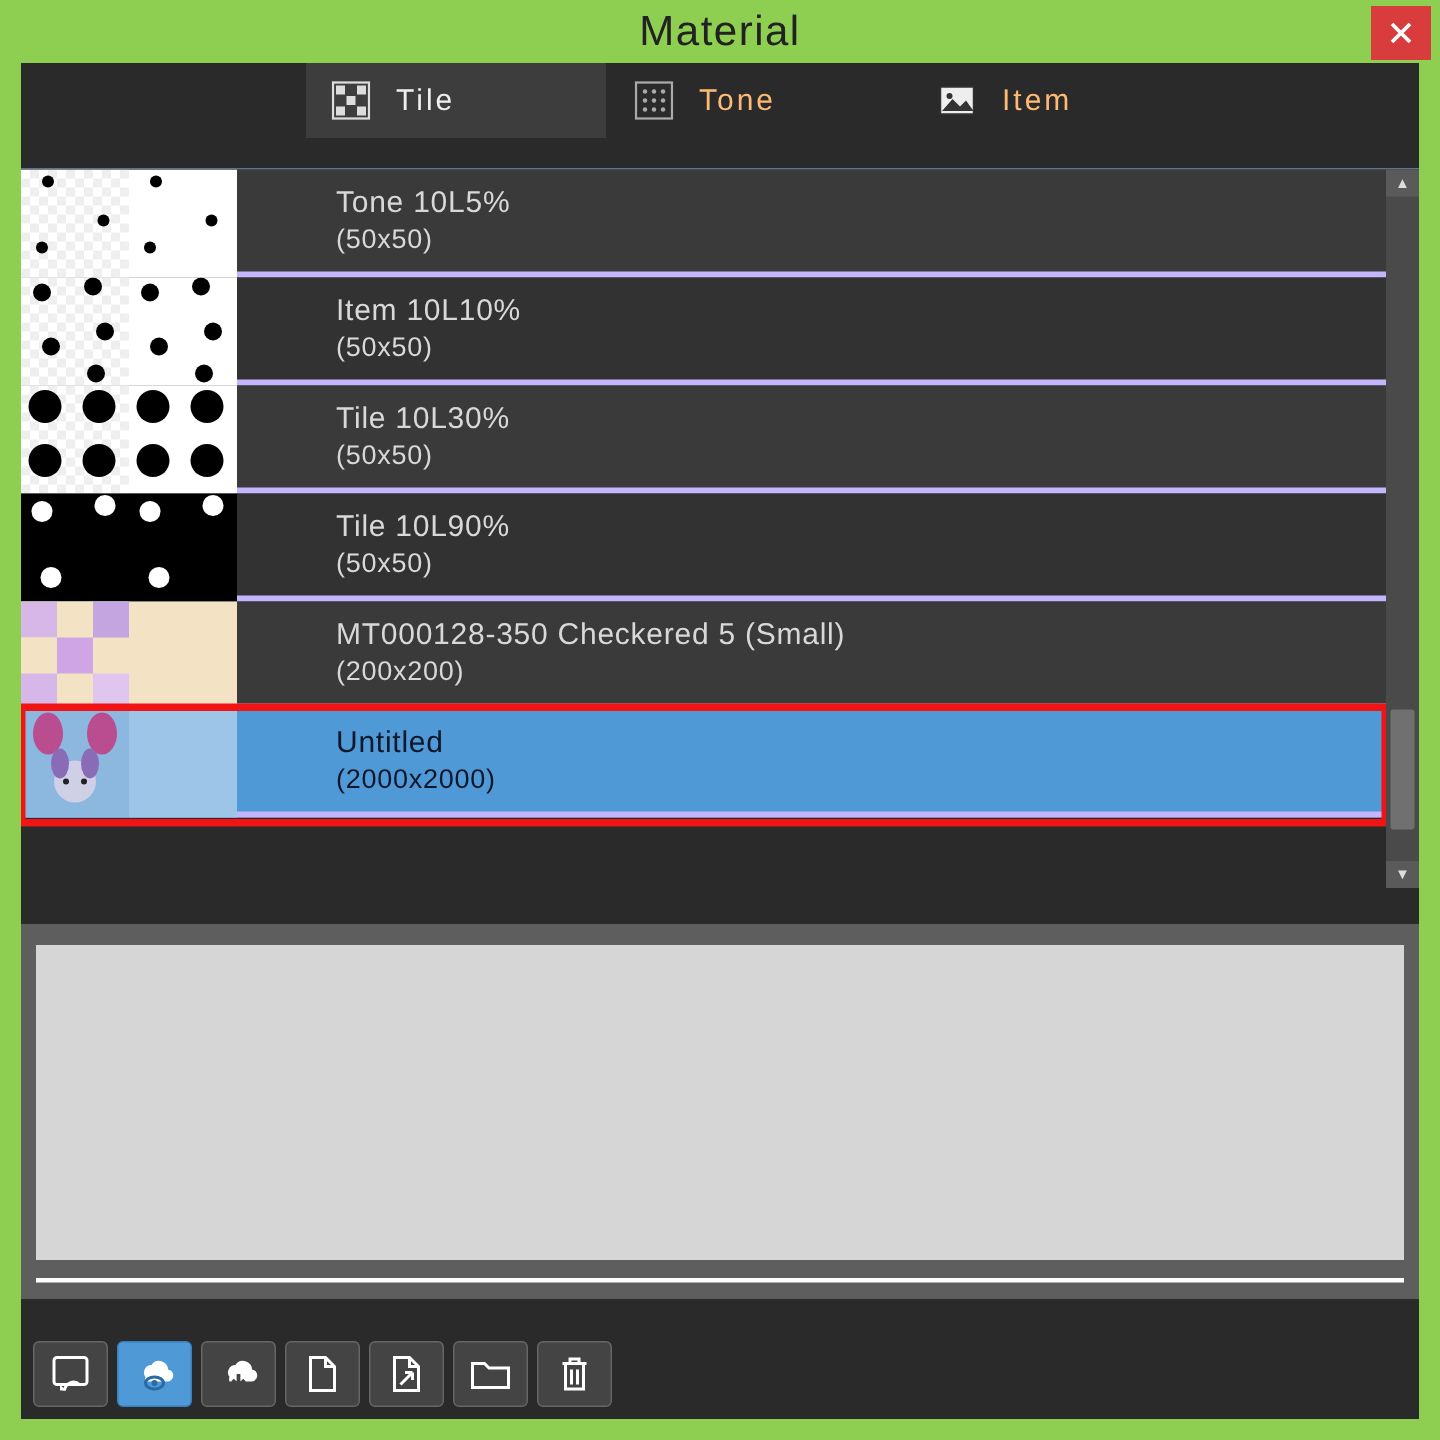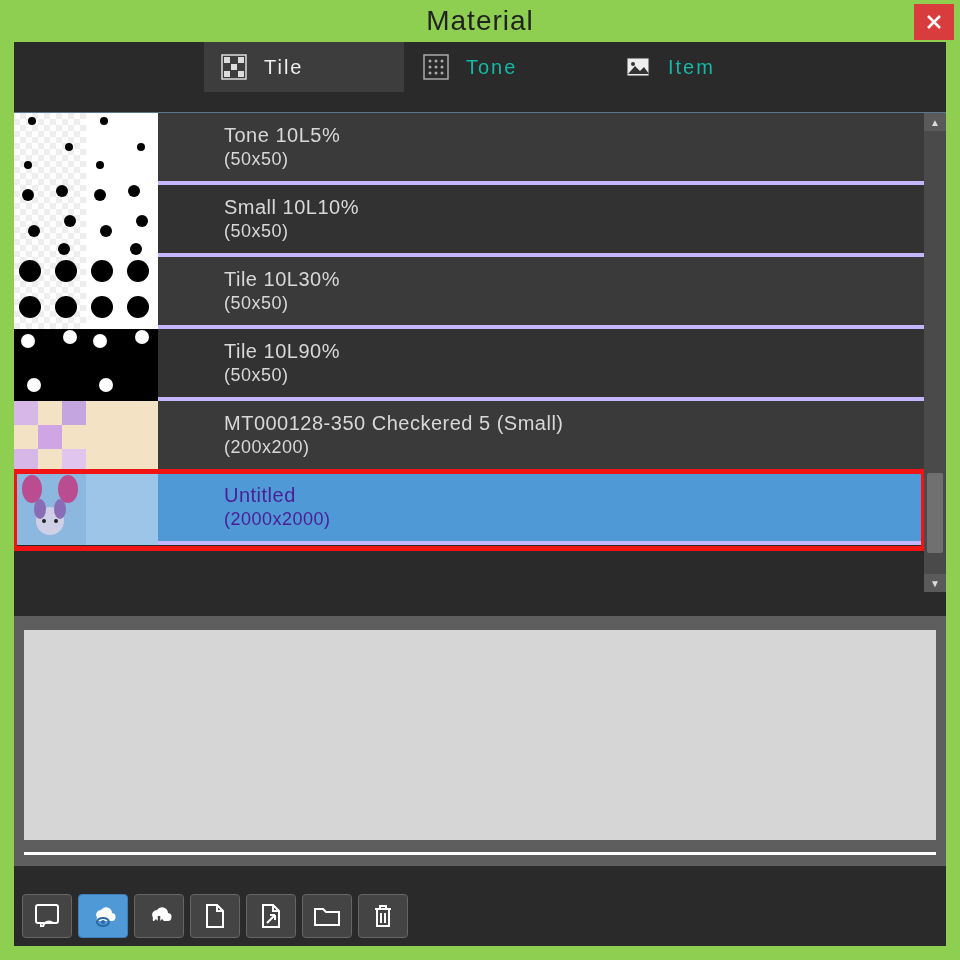--- a/index.html
+++ b/index.html
@@ -14,7 +14,7 @@
   
   .tabs { display: flex; height: 50px; background: #2a2a2a; justify-content: center; gap: 2px; }
   .tabs-lead { width: 188px; }
-  .tab { width: 200px; display: flex; align-items: center; justify-content: flex-start; background: #2a2a2a; color: #14b8a6; font-size: 20px; letter-spacing: 2px; cursor: pointer; gap: 16px; padding-left: 16px; }
+  .tab { width: 200px; display: flex; align-items: center; justify-content: flex-start; background: #2a2a2a; color: #fdba74; font-size: 20px; letter-spacing: 2px; cursor: pointer; gap: 16px; padding-left: 16px; }
   .tab.active { background: #3d3d3d; color: #eee; }
   .tab .icon { width: 28px; height: 28px; display: inline-flex; align-items: center; justify-content: center; }
   

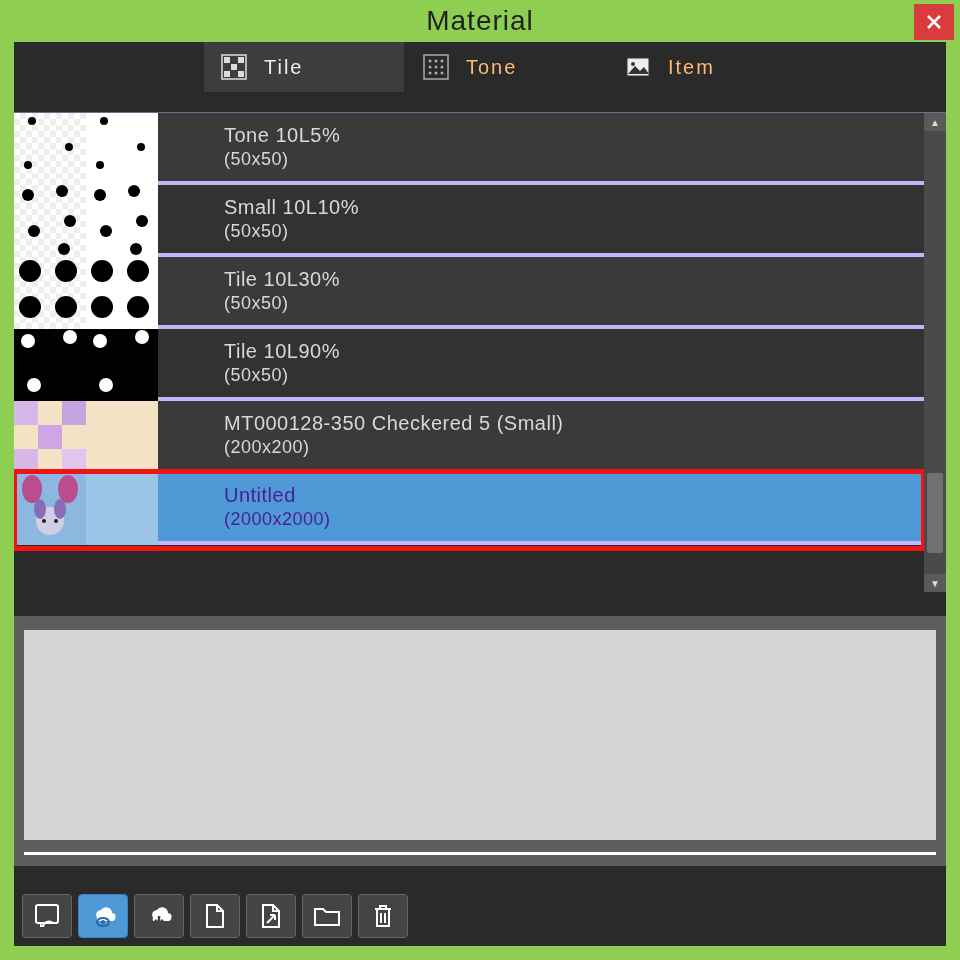--- a/index.html
+++ b/index.html
@@ -163,7 +163,7 @@
           </span>
         </div>
         <div class="text">
-          <span>Small 10L10%</span>
+          <span>Item 10L10%</span>
           <span class="sub">(50x50)</span>
         </div>
       </div>

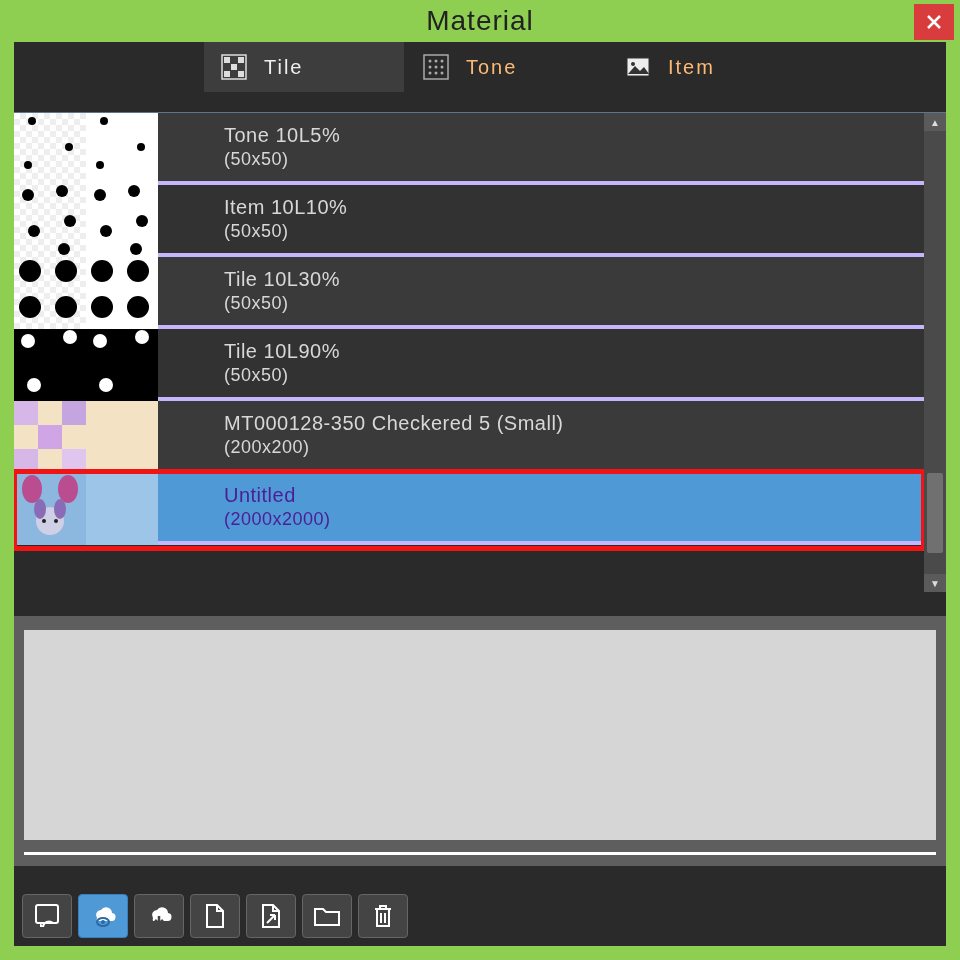--- a/index.html
+++ b/index.html
@@ -32,7 +32,7 @@
   .thumb-cell + .thumb-cell { margin-left: 0; }
   .row .text { padding-left: 40px; color: #d8d8d8; font-size: 20px; line-height: 1.3; letter-spacing: 0.5px; display: flex; flex-direction: column; justify-content: center; }
   .row .text .sub { font-size: 18px; }
-  .row.selected .text { color: #4c1d95; }
+  .row.selected .text { color: #0f172a; }
   .highlight-border { position: absolute; border: 5px solid #f01414; pointer-events: none; }
   
   .preview { flex: 0 0 250px; background: #5e5e5e; padding: 14px 0 6px 0; margin-top: 4px; }

